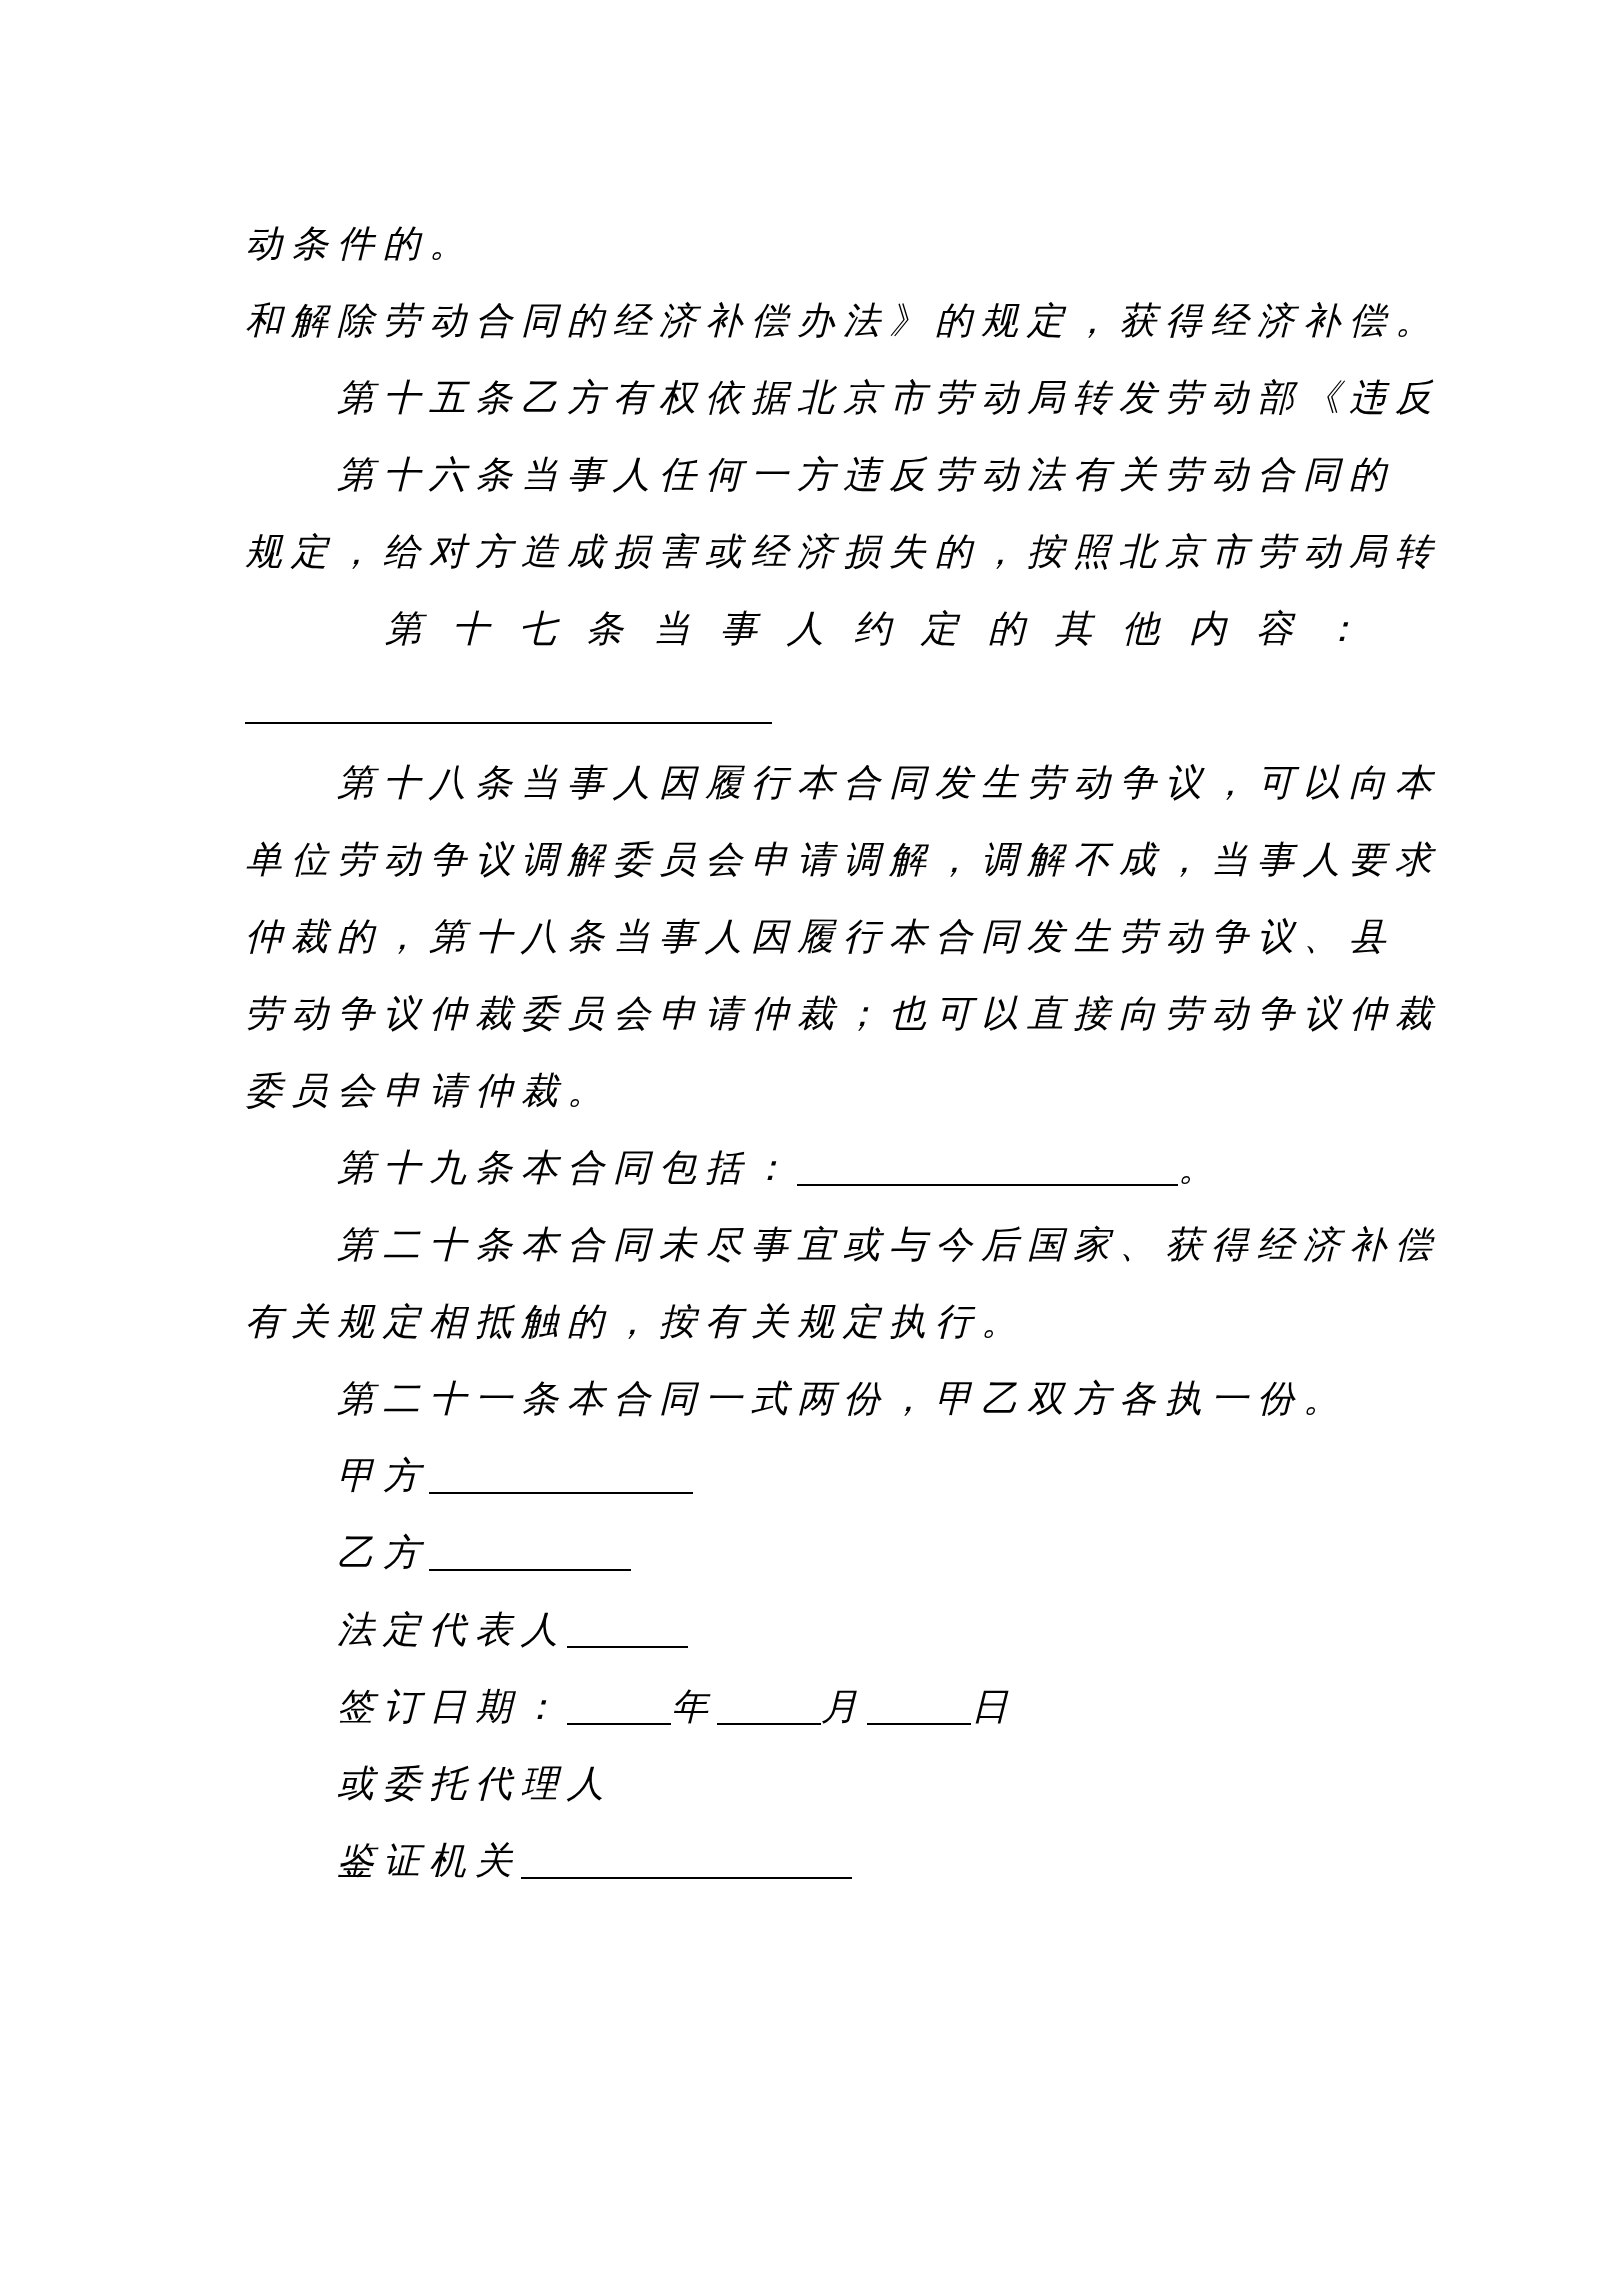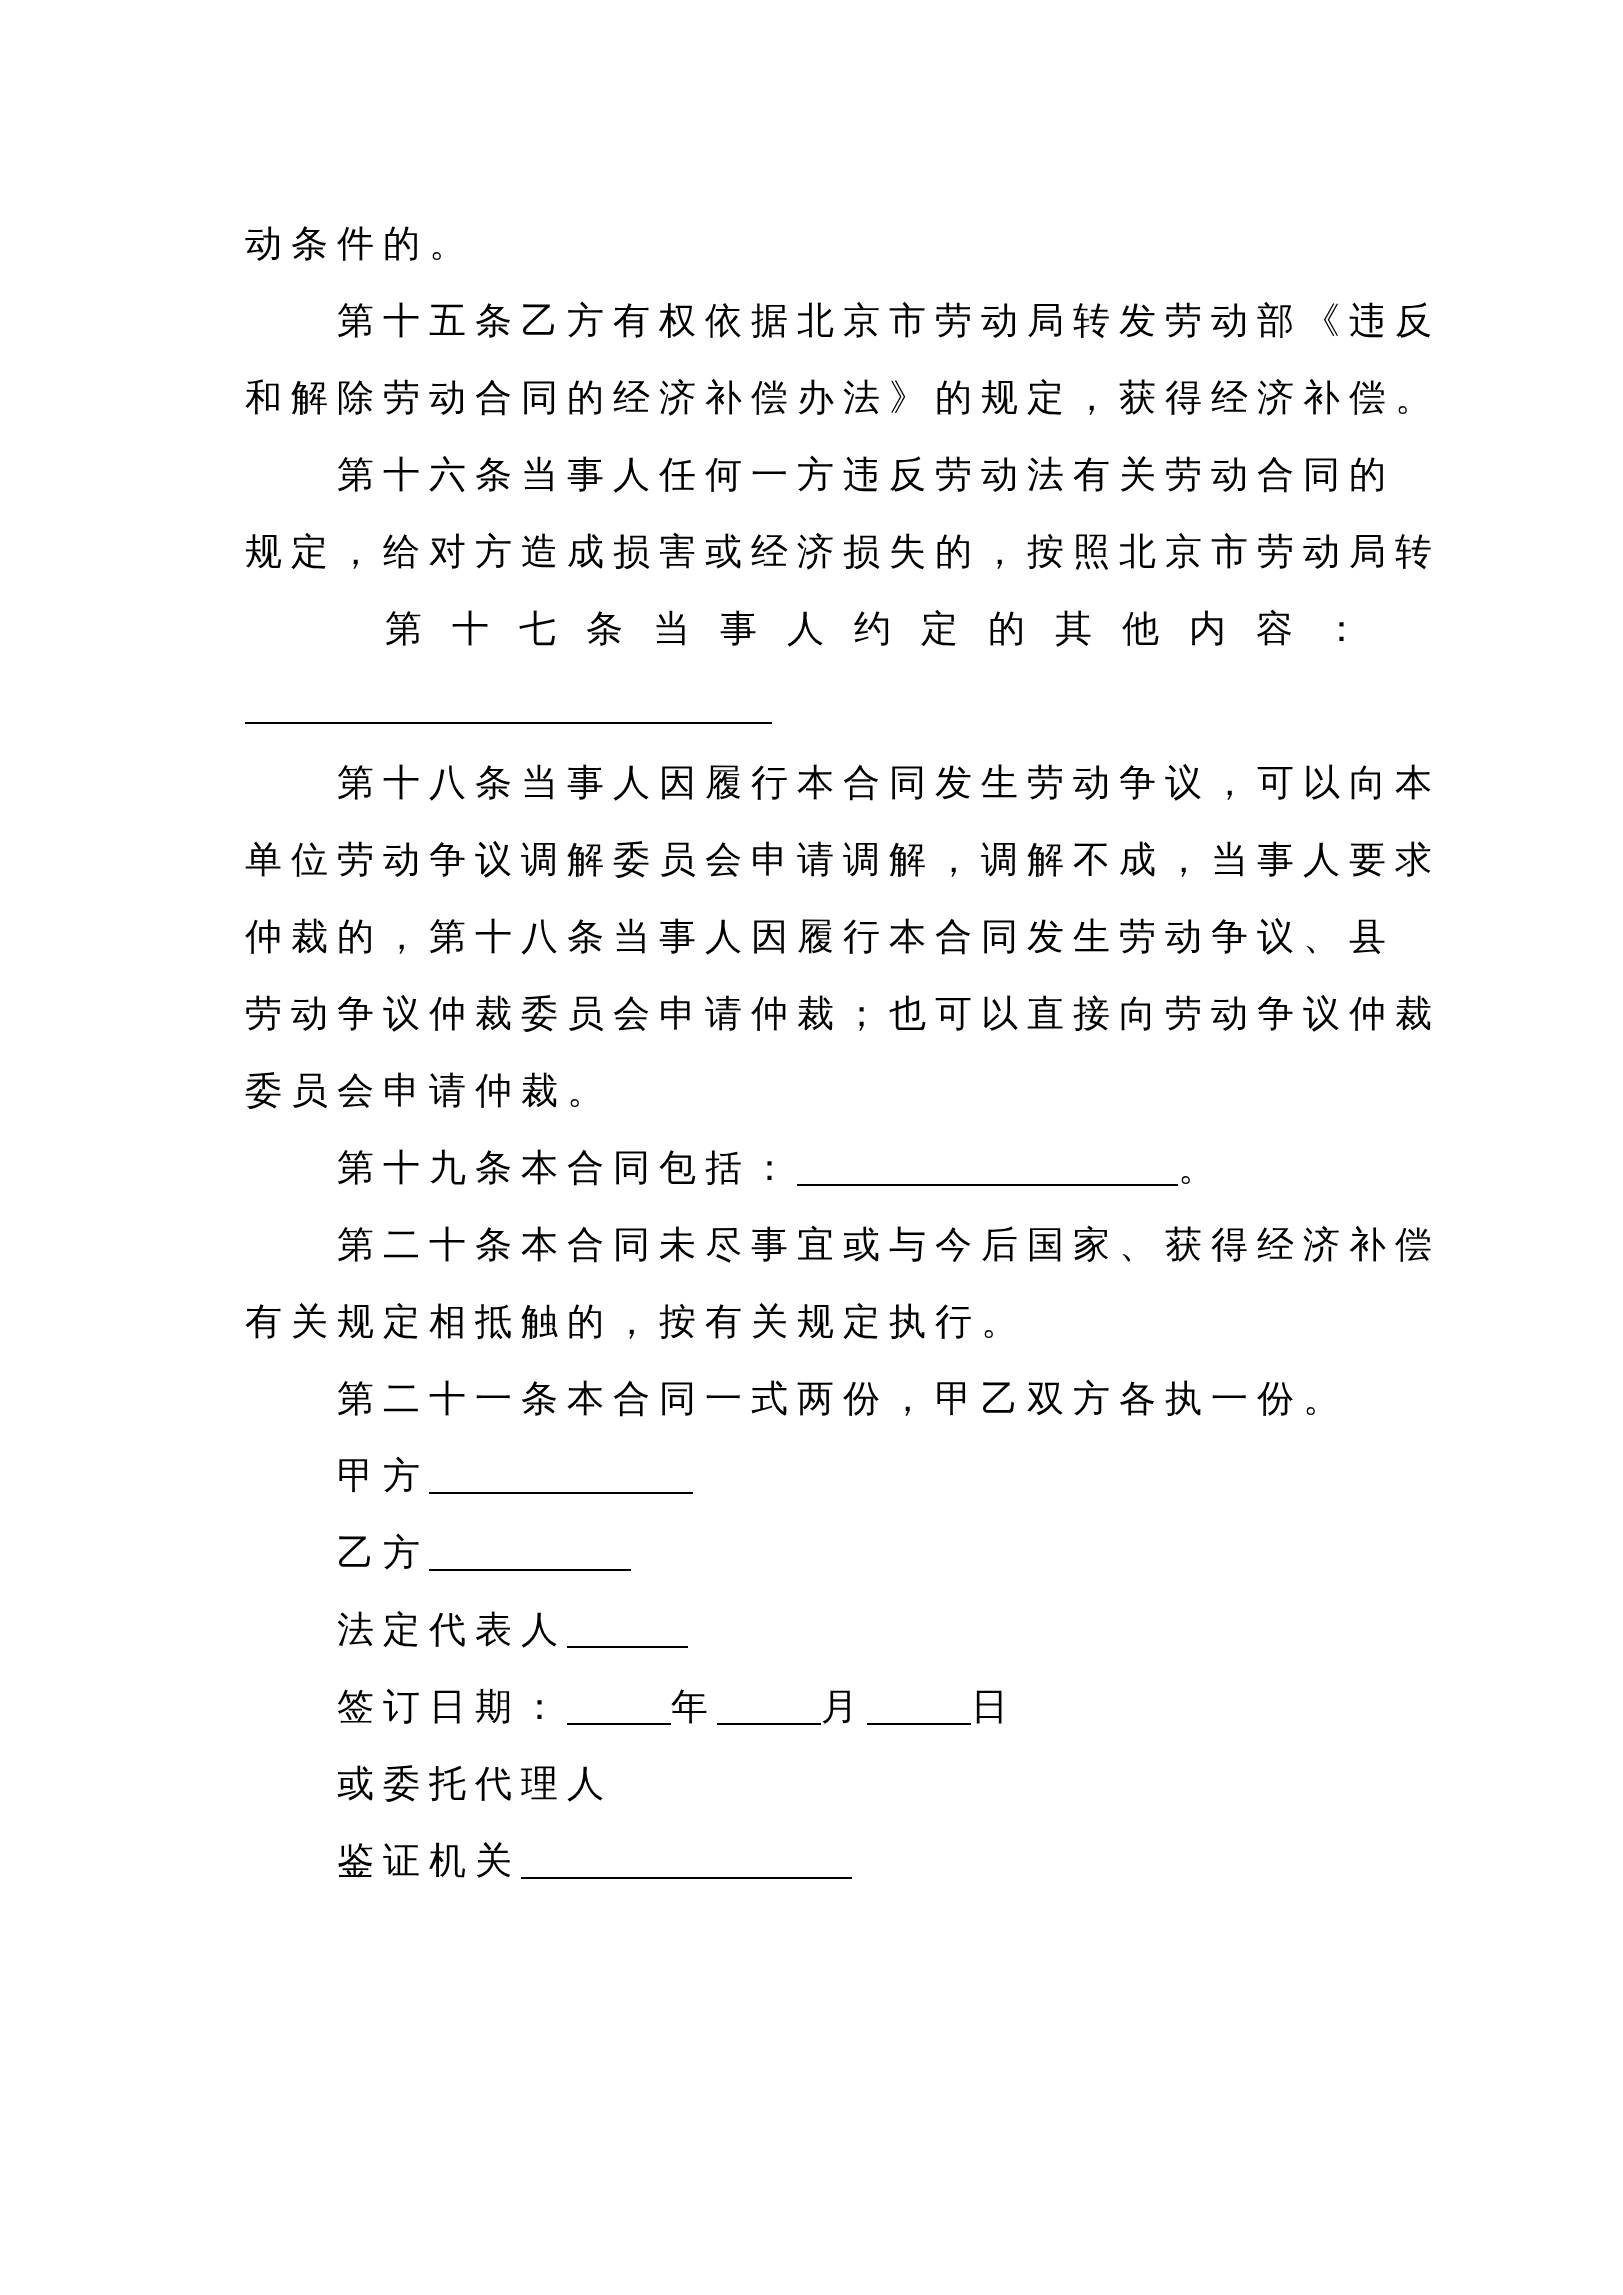--- a/index.html
+++ b/index.html
@@ -18,6 +18,7 @@
   .doc {
     padding: 205px 213px 0 245px;
     font-family: "Liberation Serif", "DejaVu Serif", serif;
+    font-style: italic;
     font-size: 37px;
   }
   .line {

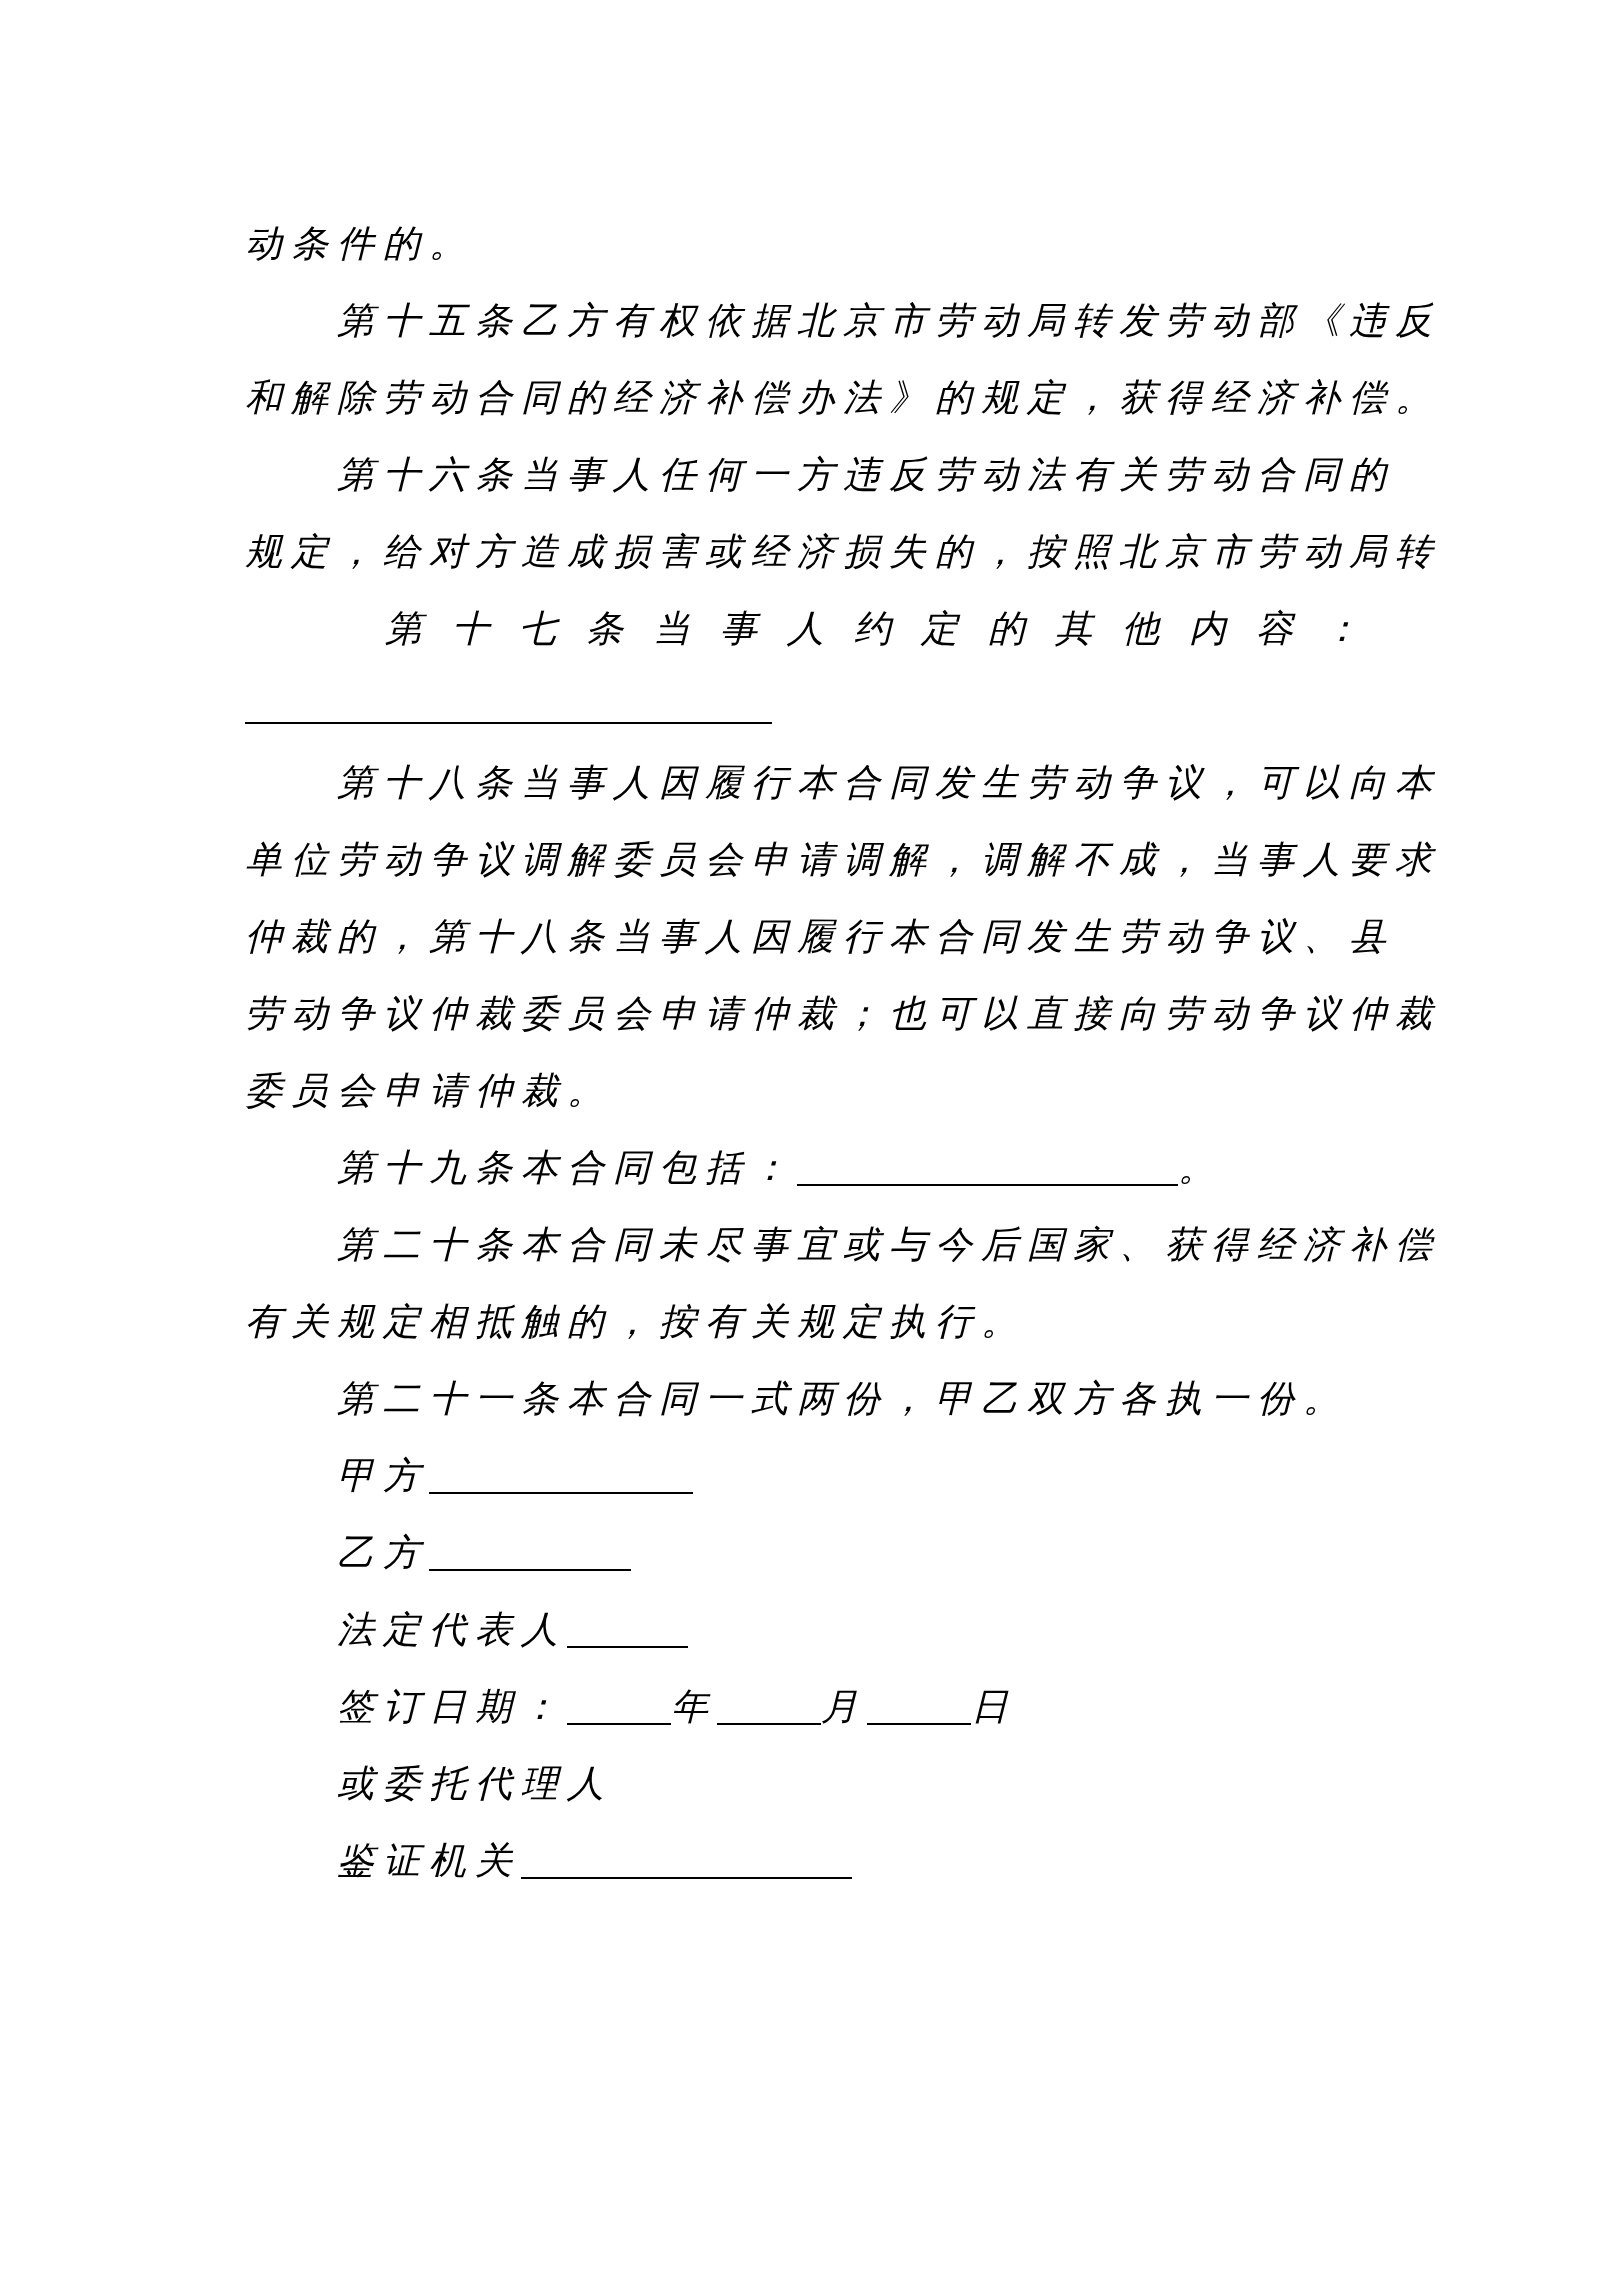--- a/index.html
+++ b/index.html
@@ -53,8 +53,8 @@
 
     <div class="line">动条件的。</div>
 
+    <div class="line">和解除劳动合同的经济补偿办法》的规定，获得经济补偿。</div>
     <div class="line indent">第十五条乙方有权依据北京市劳动局转发劳动部《违反</div>
-    <div class="line">和解除劳动合同的经济补偿办法》的规定，获得经济补偿。</div>
 
     <div class="line indent">第十六条当事人任何一方违反劳动法有关劳动合同的</div>
     <div class="line">规定，给对方造成损害或经济损失的，按照北京市劳动局转</div>

